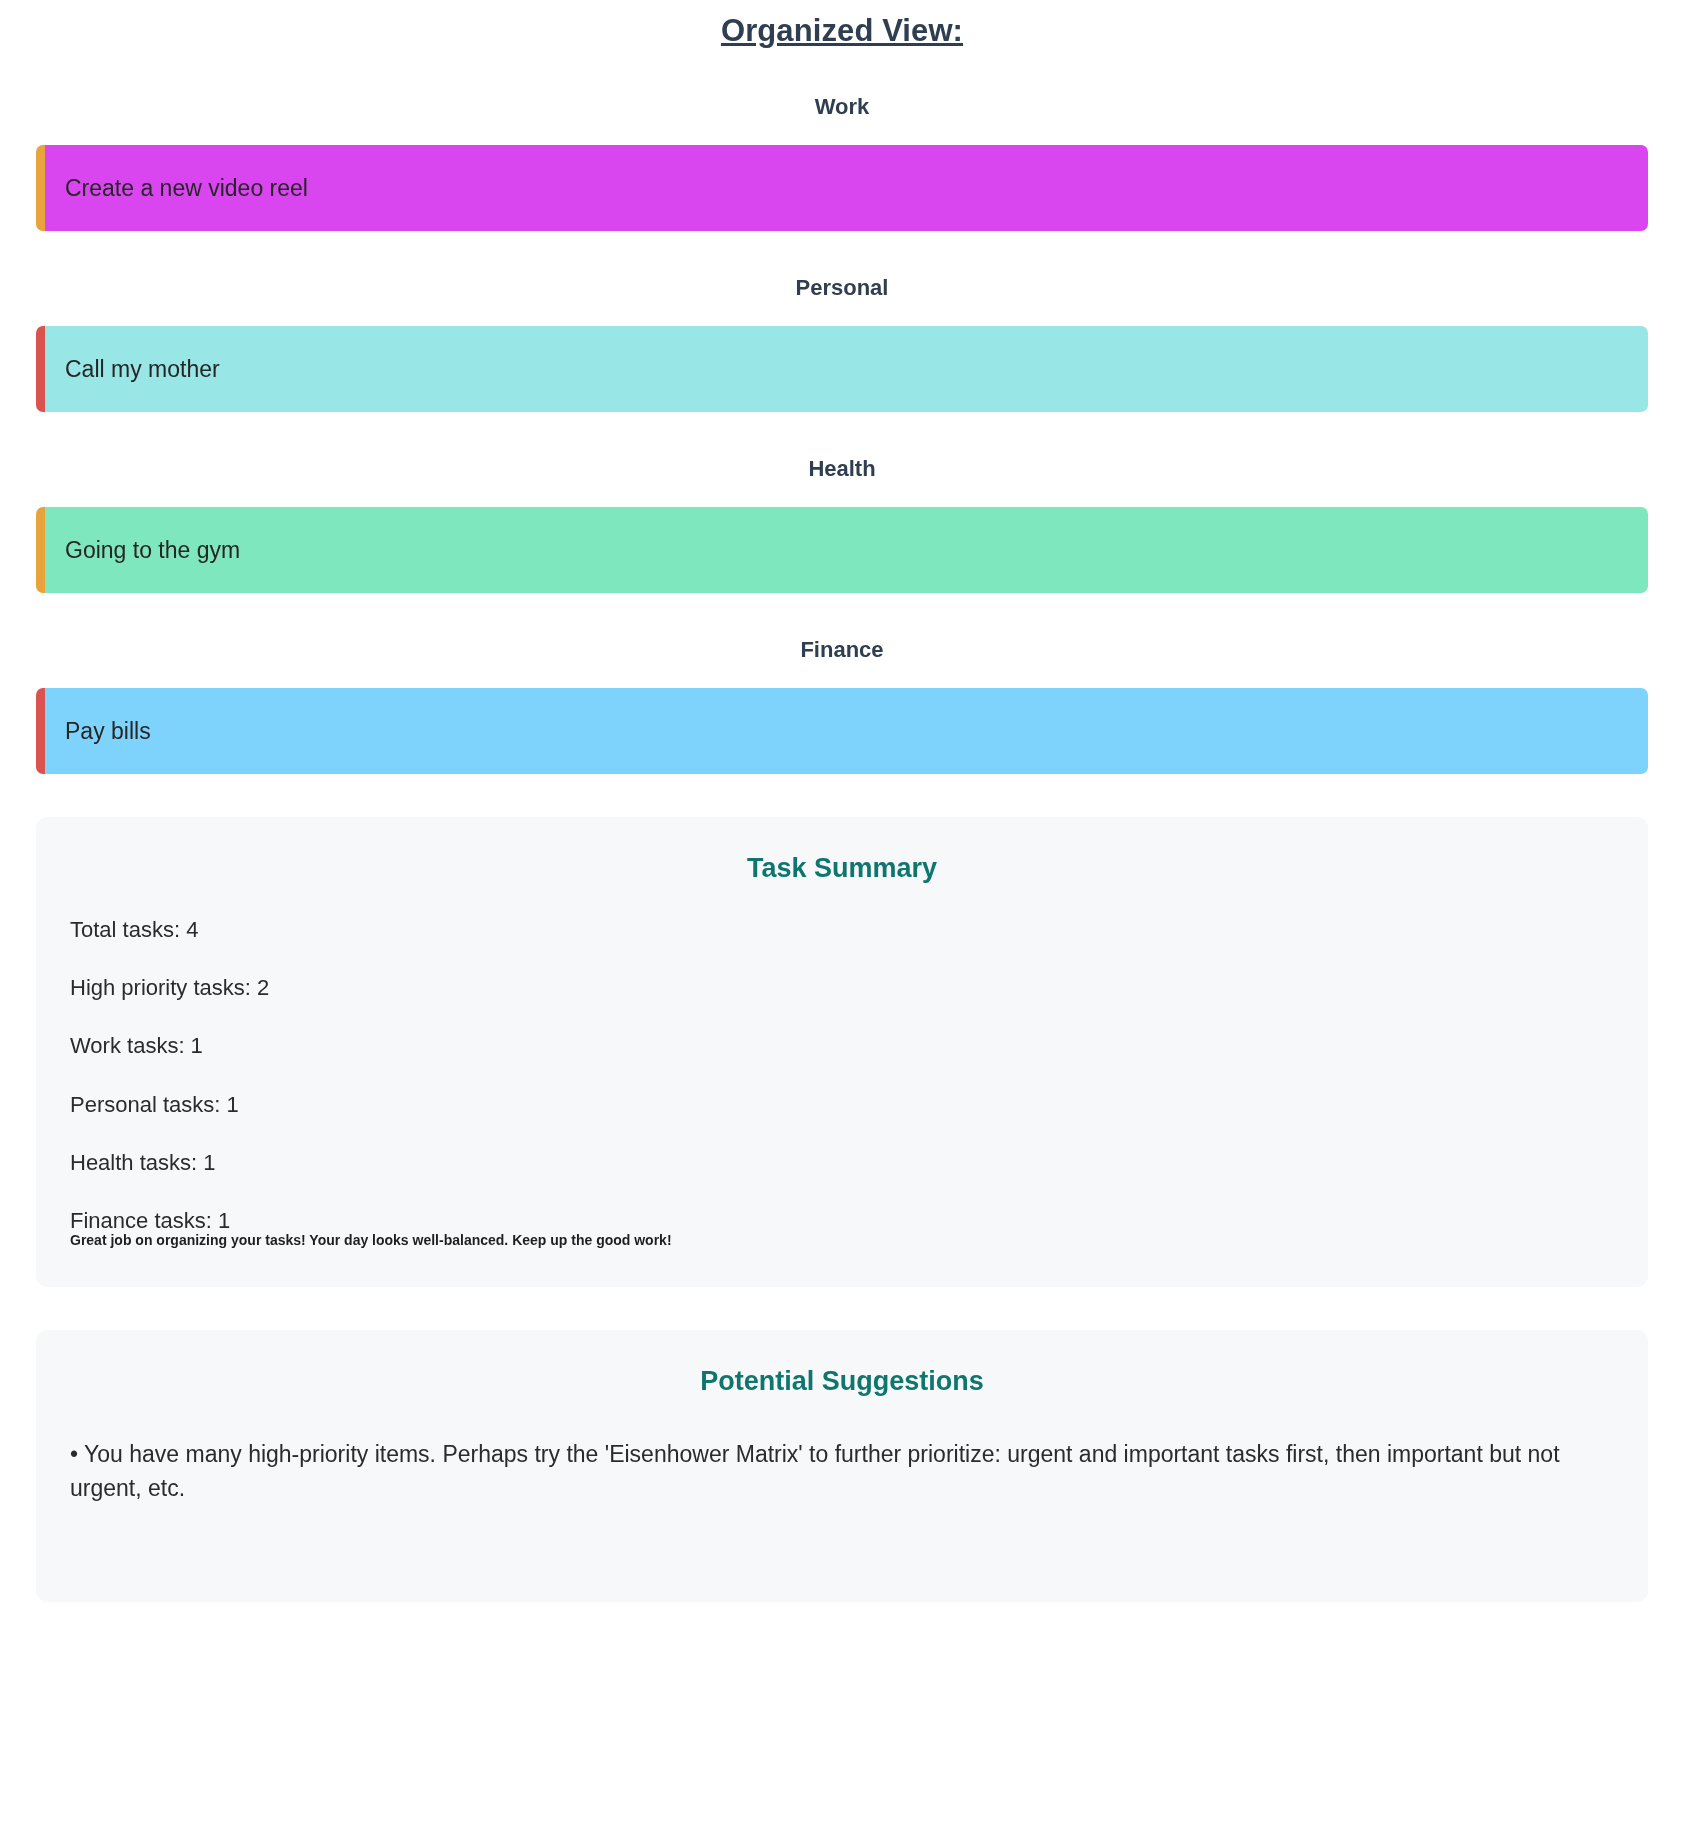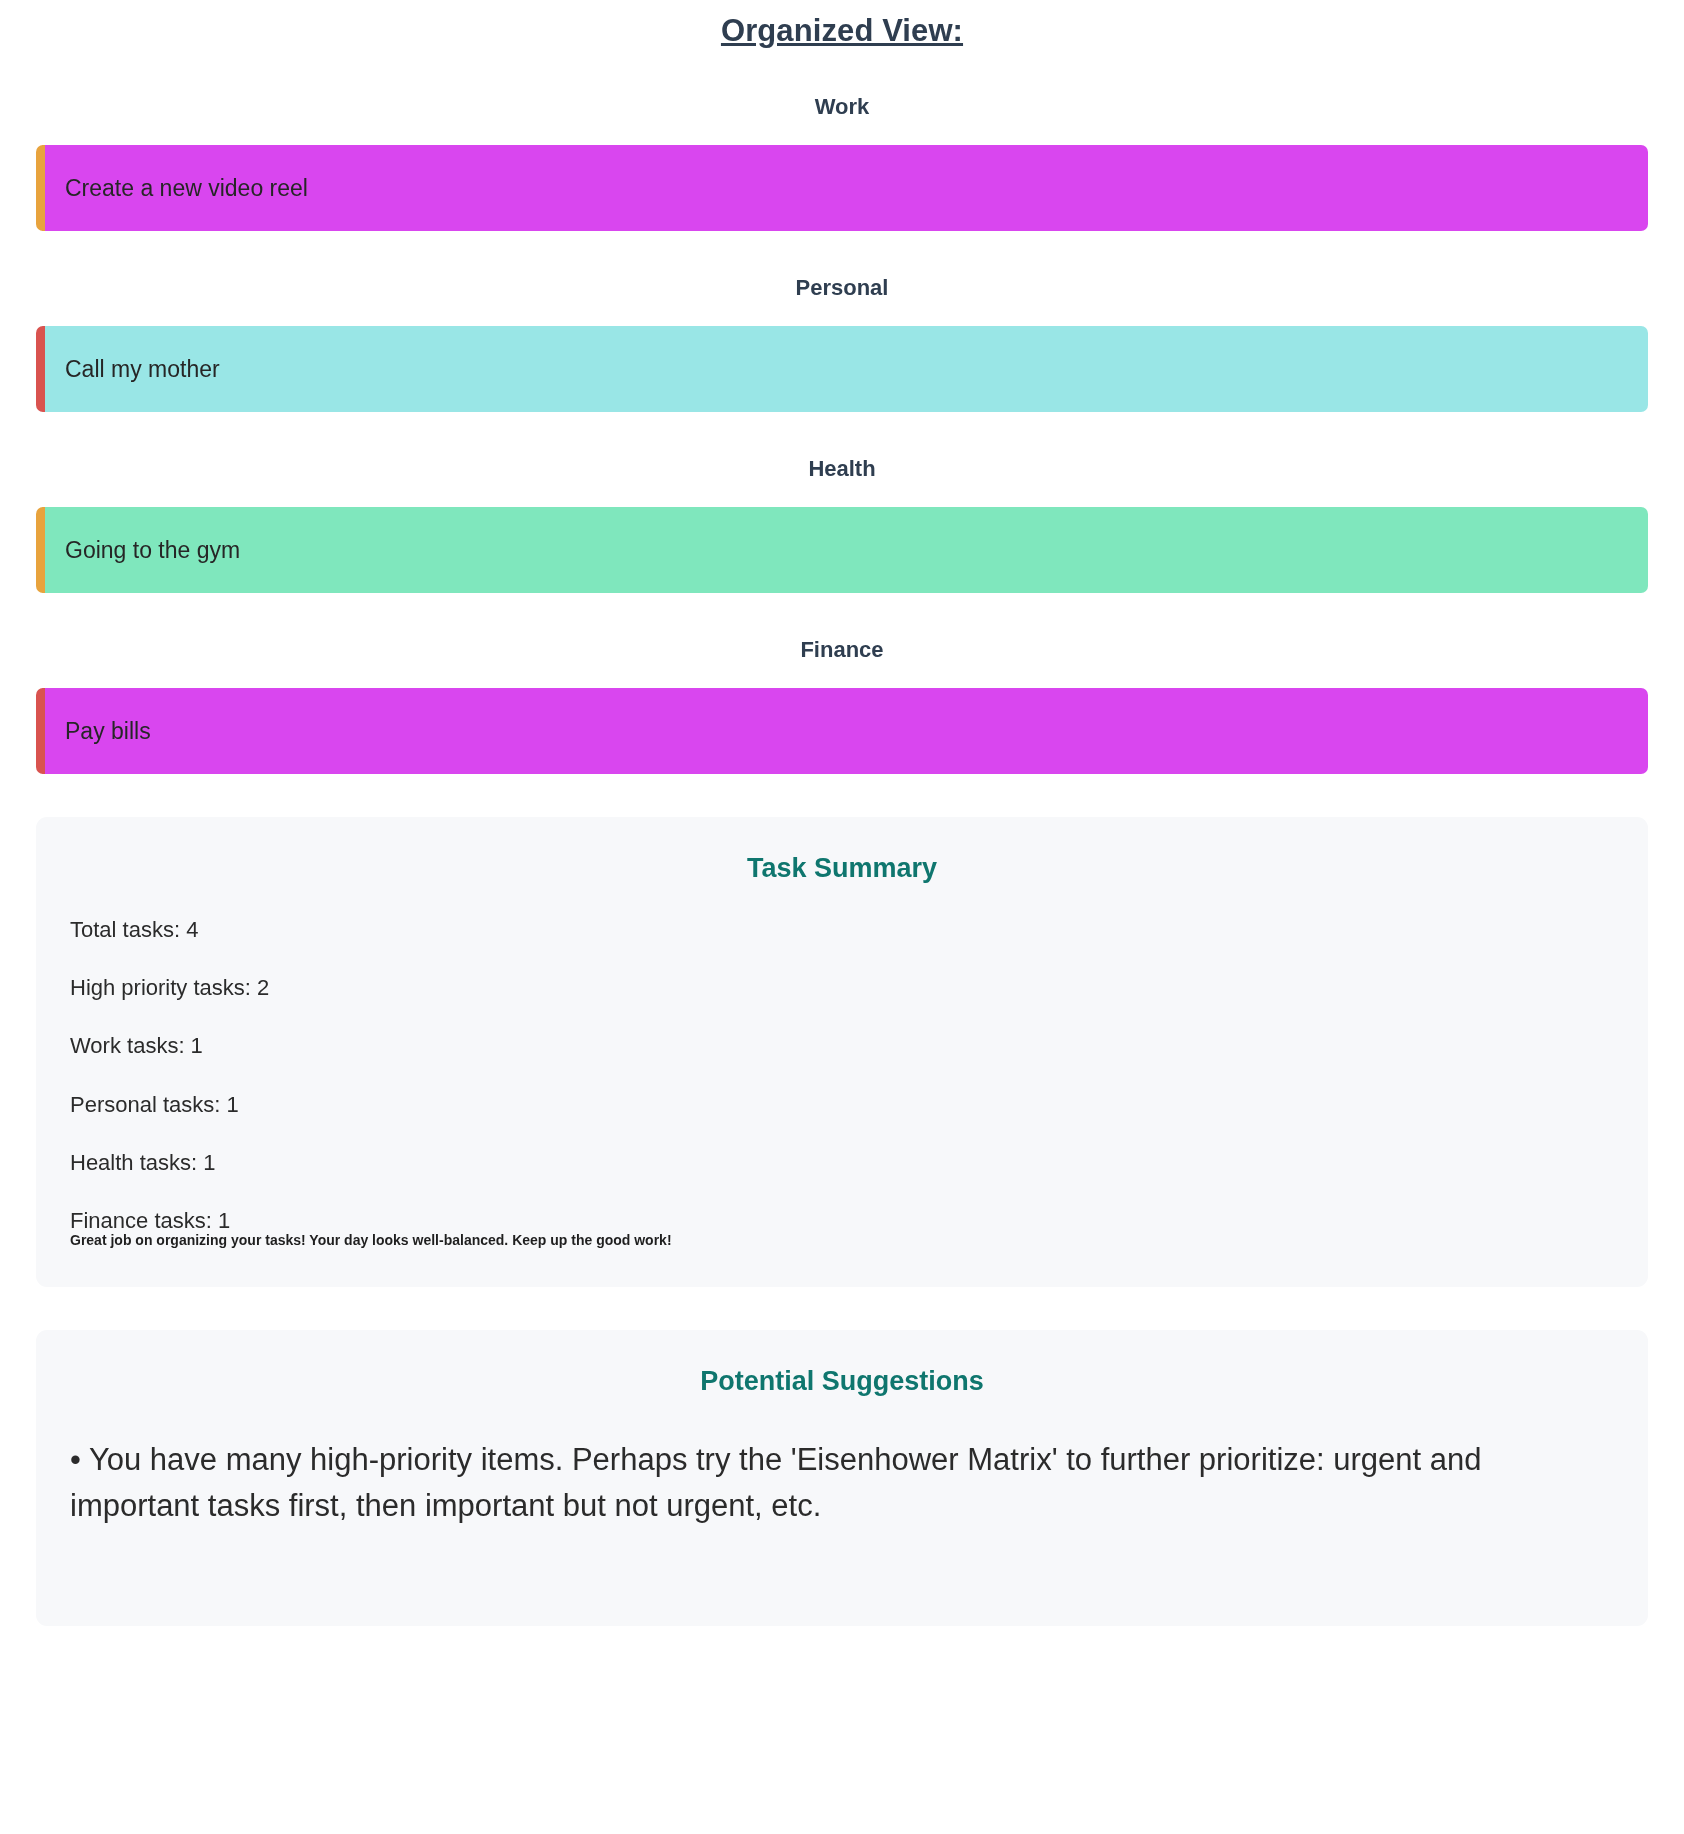--- a/index.html
+++ b/index.html
@@ -128,7 +128,7 @@
       </section>
       <section class="category-section">
         <h2 class="category-heading">Finance</h2>
-        <div class="task-card" style="background: #d946ef; border-left-color: rgb(217, 83, 79);">
+        <div class="task-card" style="background: #7dd3fc; border-left-color: rgb(217, 83, 79);">
           <span class="task-label">Pay bills</span>
         </div>
       </section>

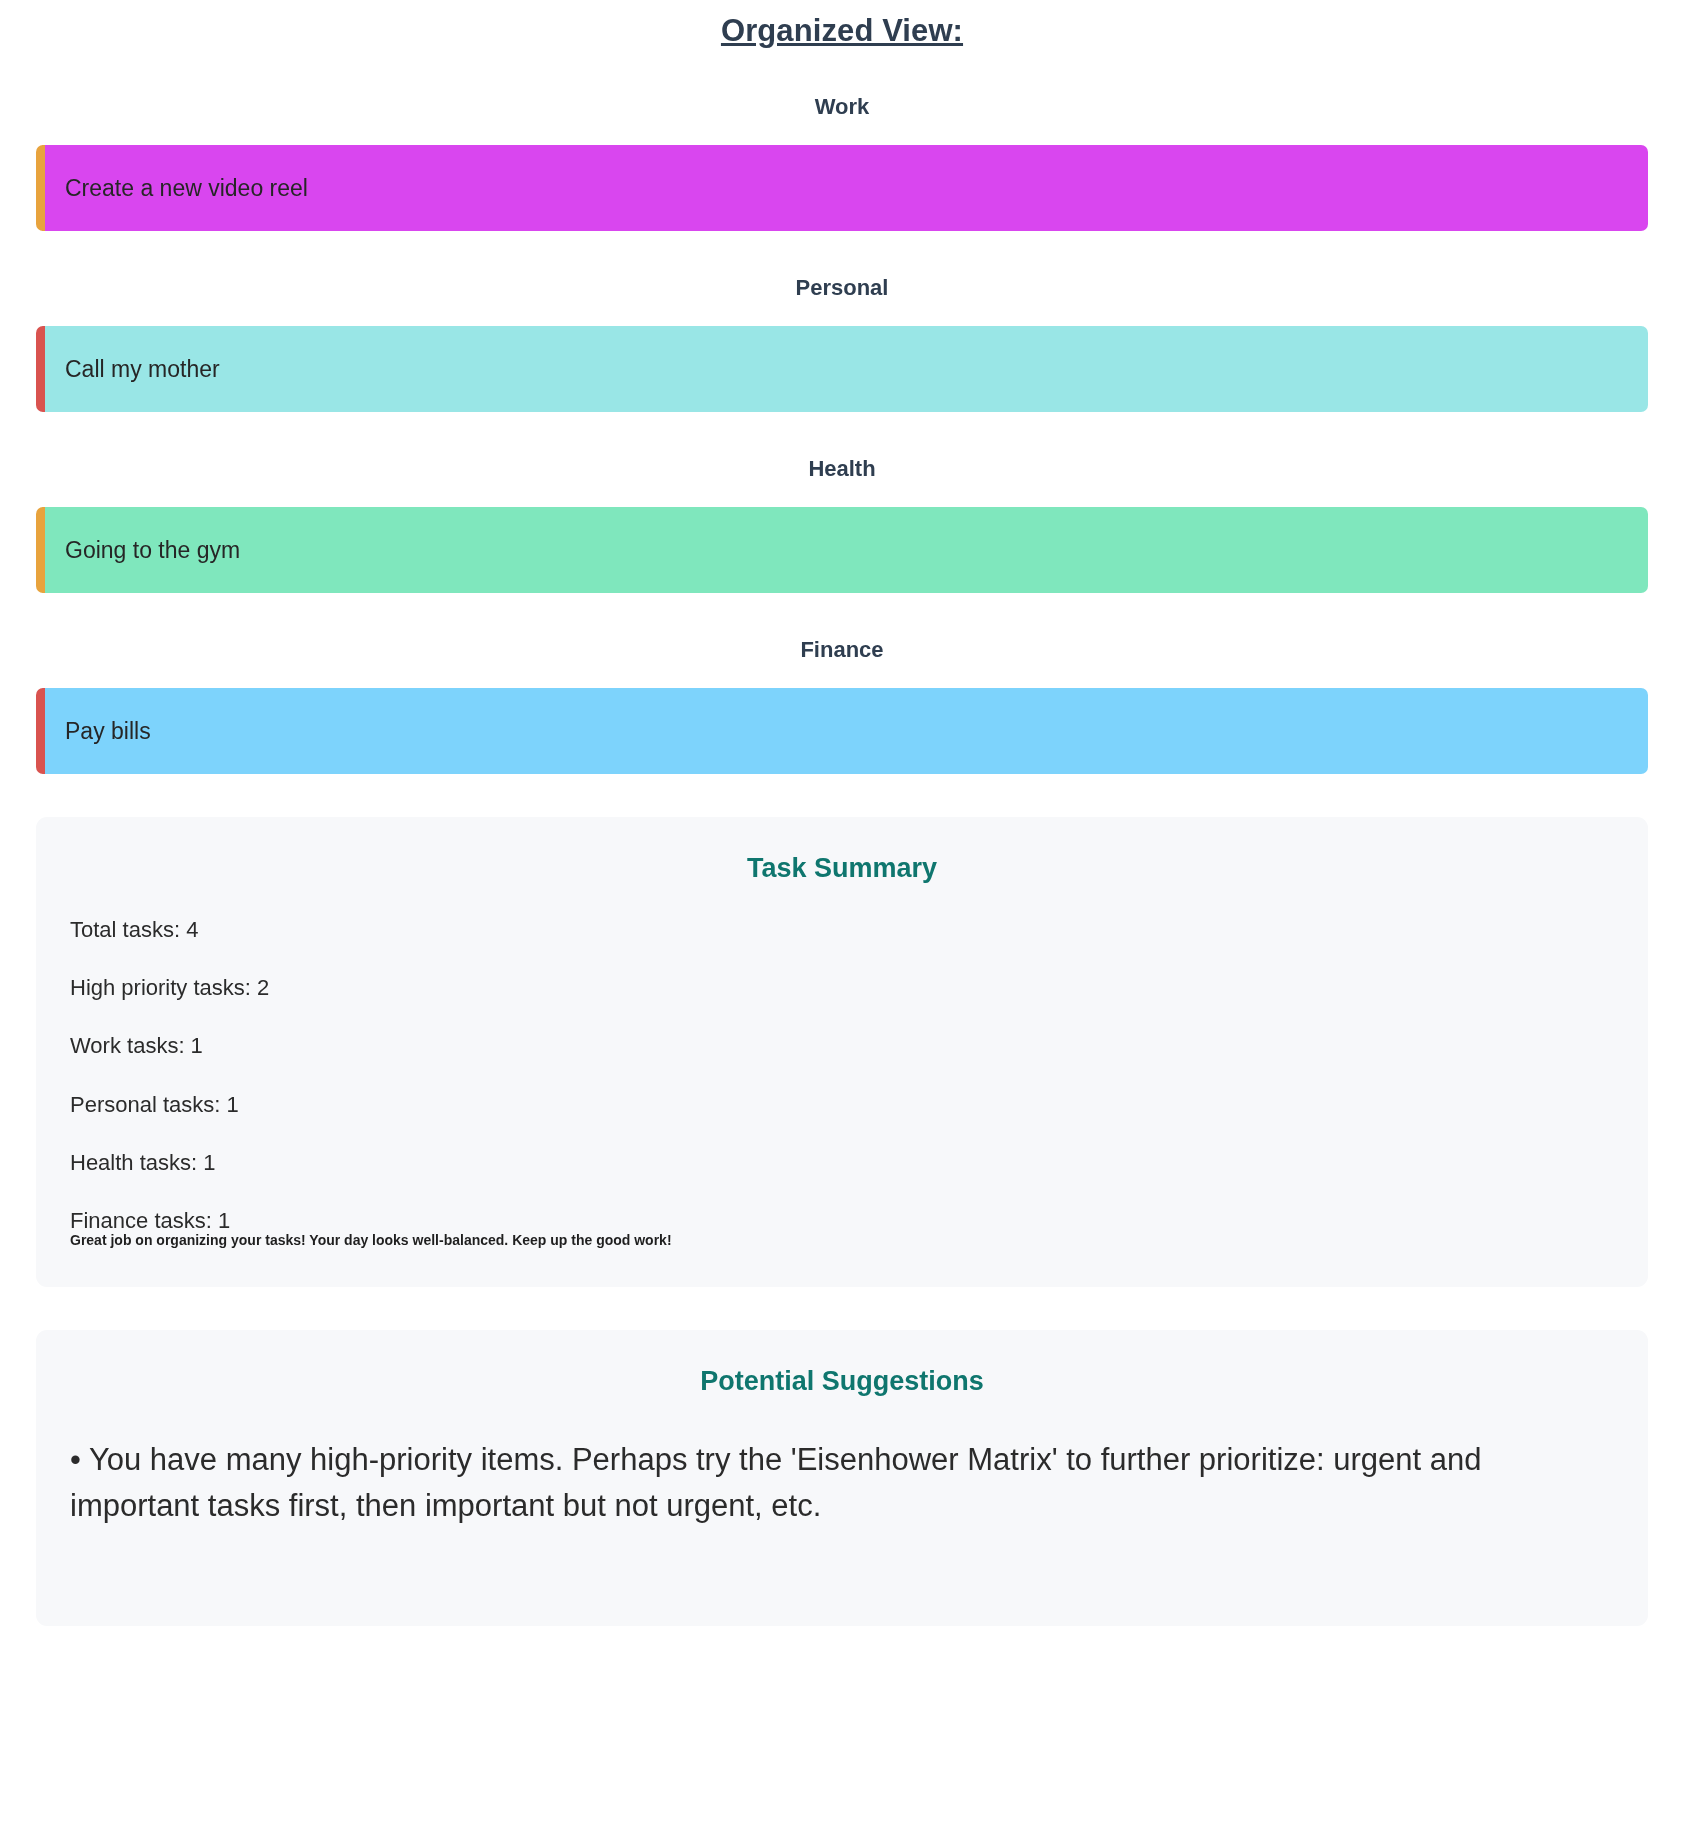--- a/index.html
+++ b/index.html
@@ -91,7 +91,7 @@
     line-height: 1.1;
   }
   .suggestion-line {
-    font-size: 31px;
+    font-size: 23px;
     color: #2b2b2b;
     line-height: 1.5;
     margin: 0;

